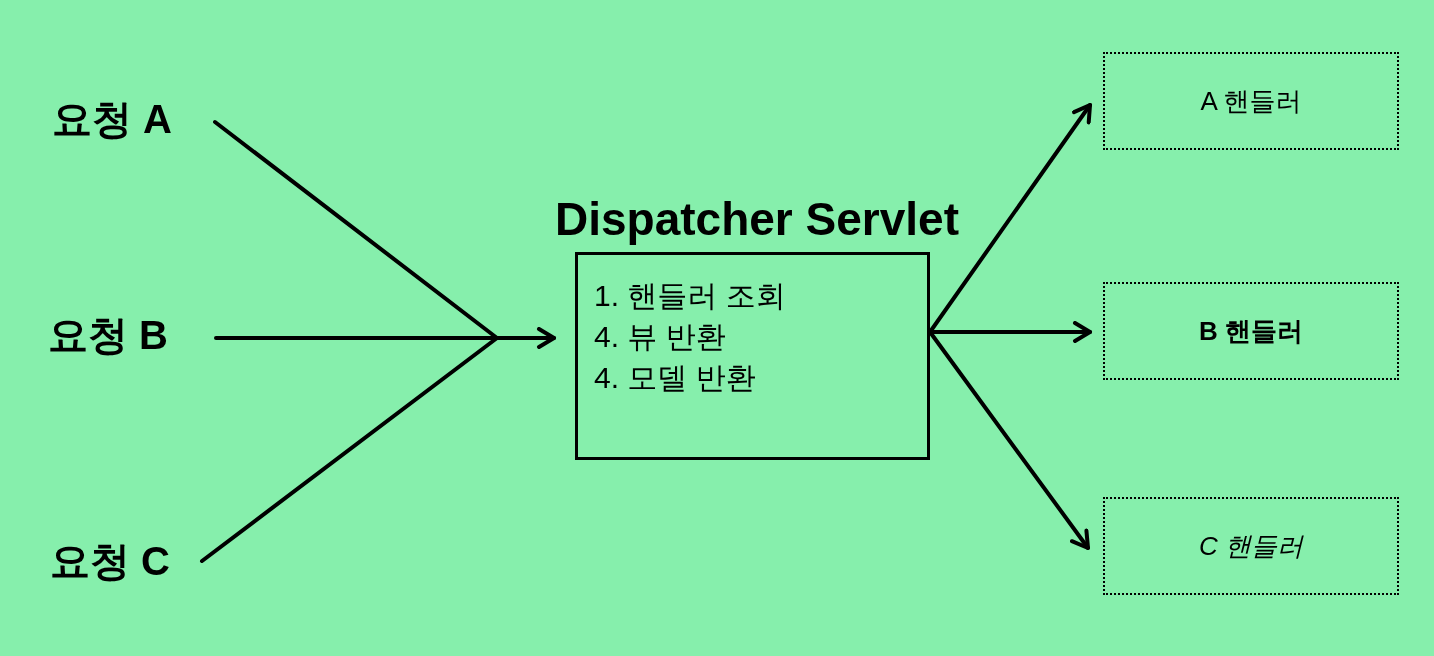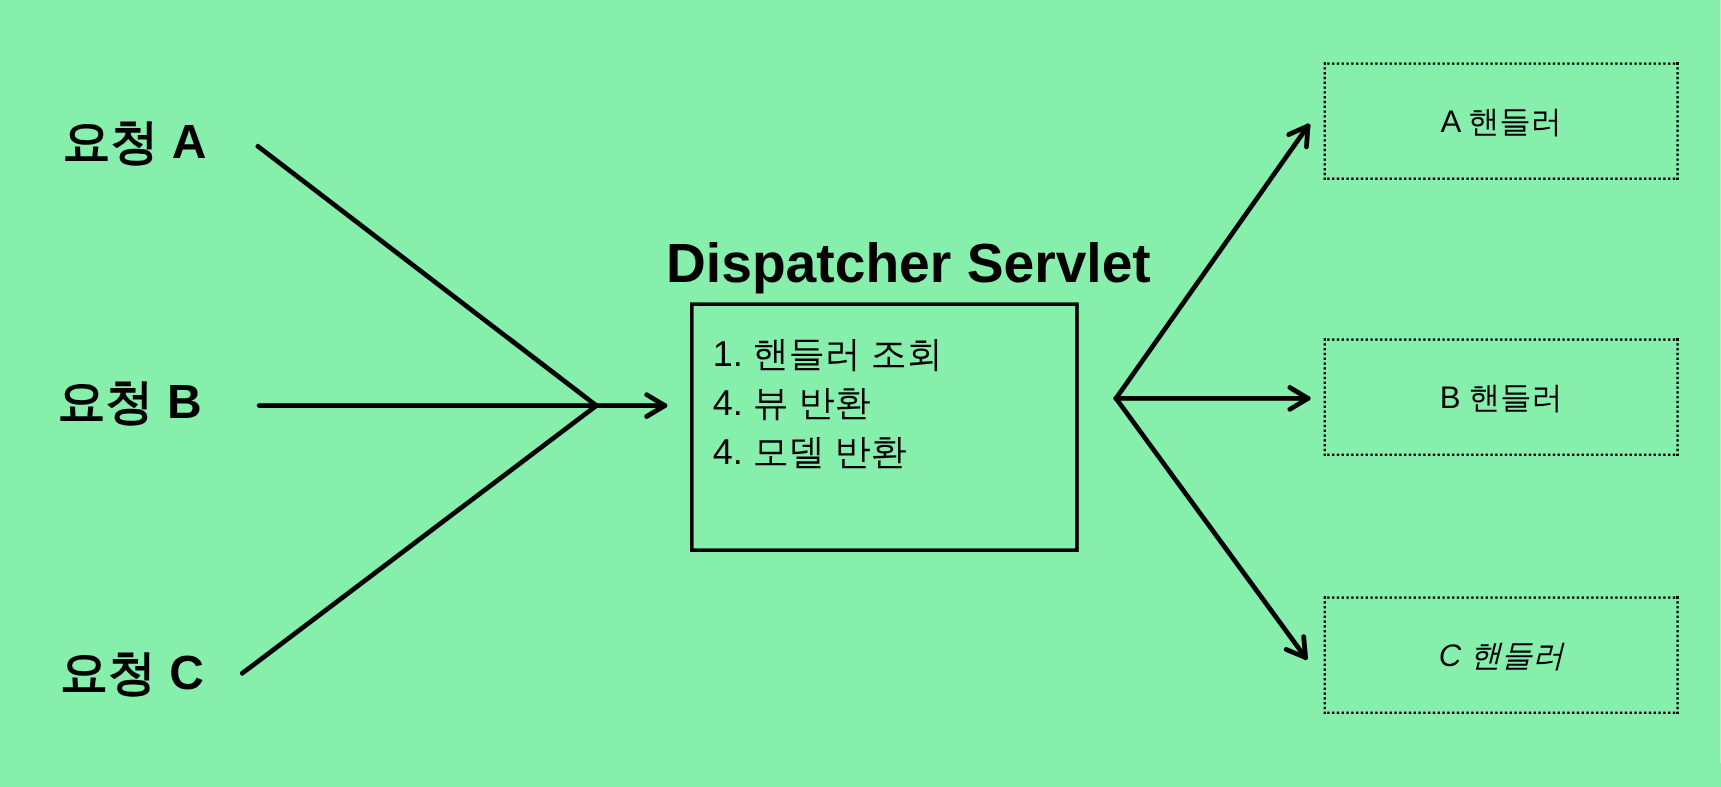--- a/index.html
+++ b/index.html
@@ -49,7 +49,7 @@
     position: absolute;
     left: 575px;
     top: 252px;
-    width: 324px;
+    width: 355px;
     height: 208px;
     border: 3px solid #000000;
     box-sizing: border-box;

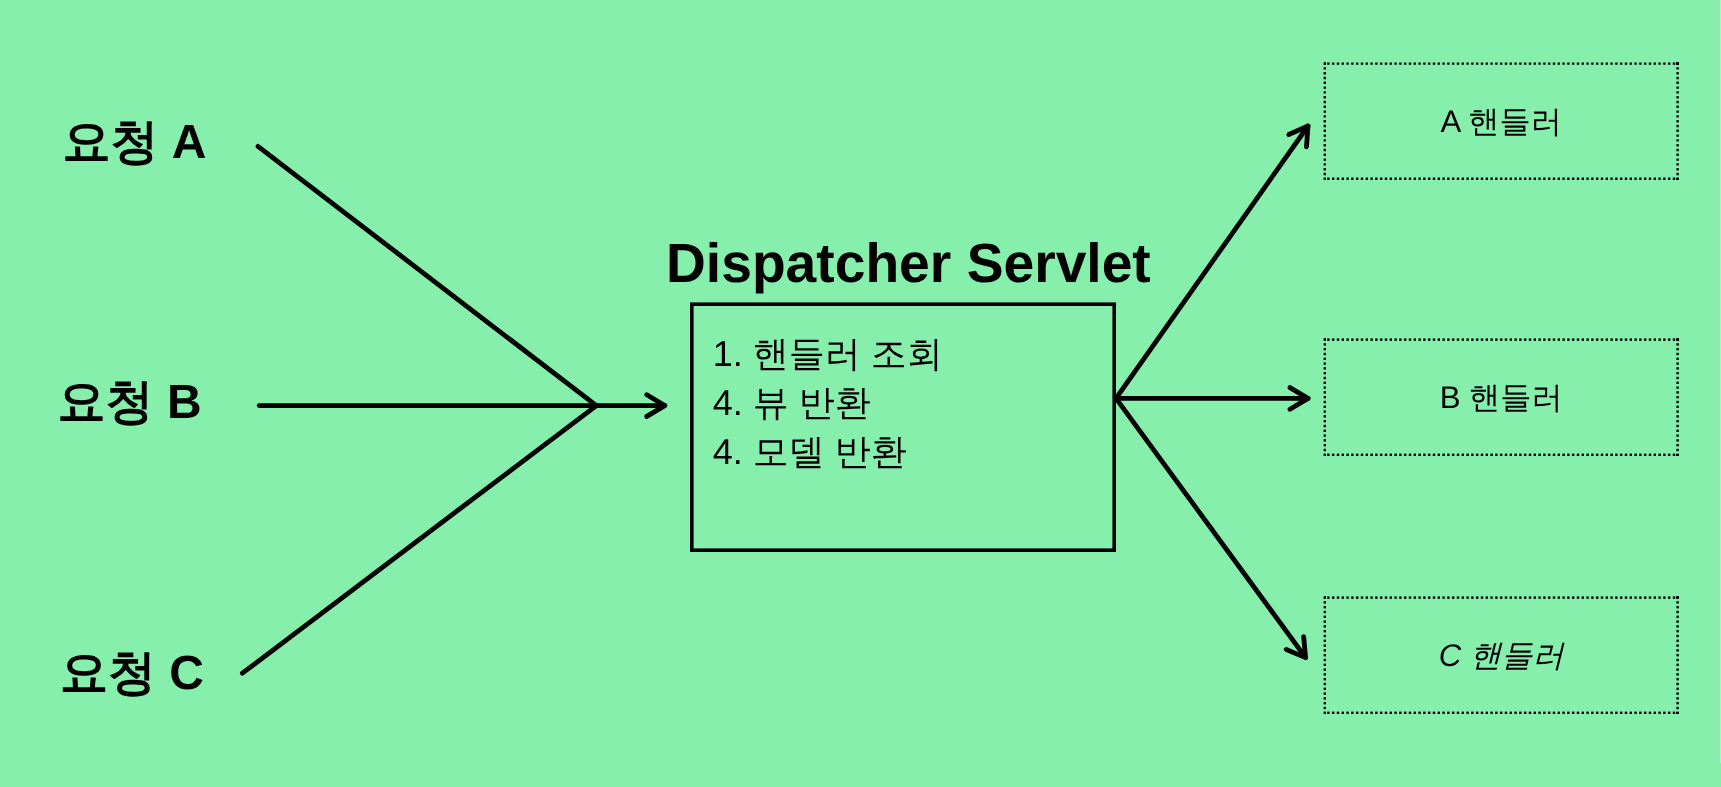--- a/index.html
+++ b/index.html
@@ -75,7 +75,7 @@
     white-space: nowrap;
   }
   .handler-a { top: 52px;  }
-  .handler-b { top: 282px; }
+  .handler-b { top: 282px; font-weight: bold; }
   .handler-c { top: 497px; font-style: italic; }
 </style>
 </head>

